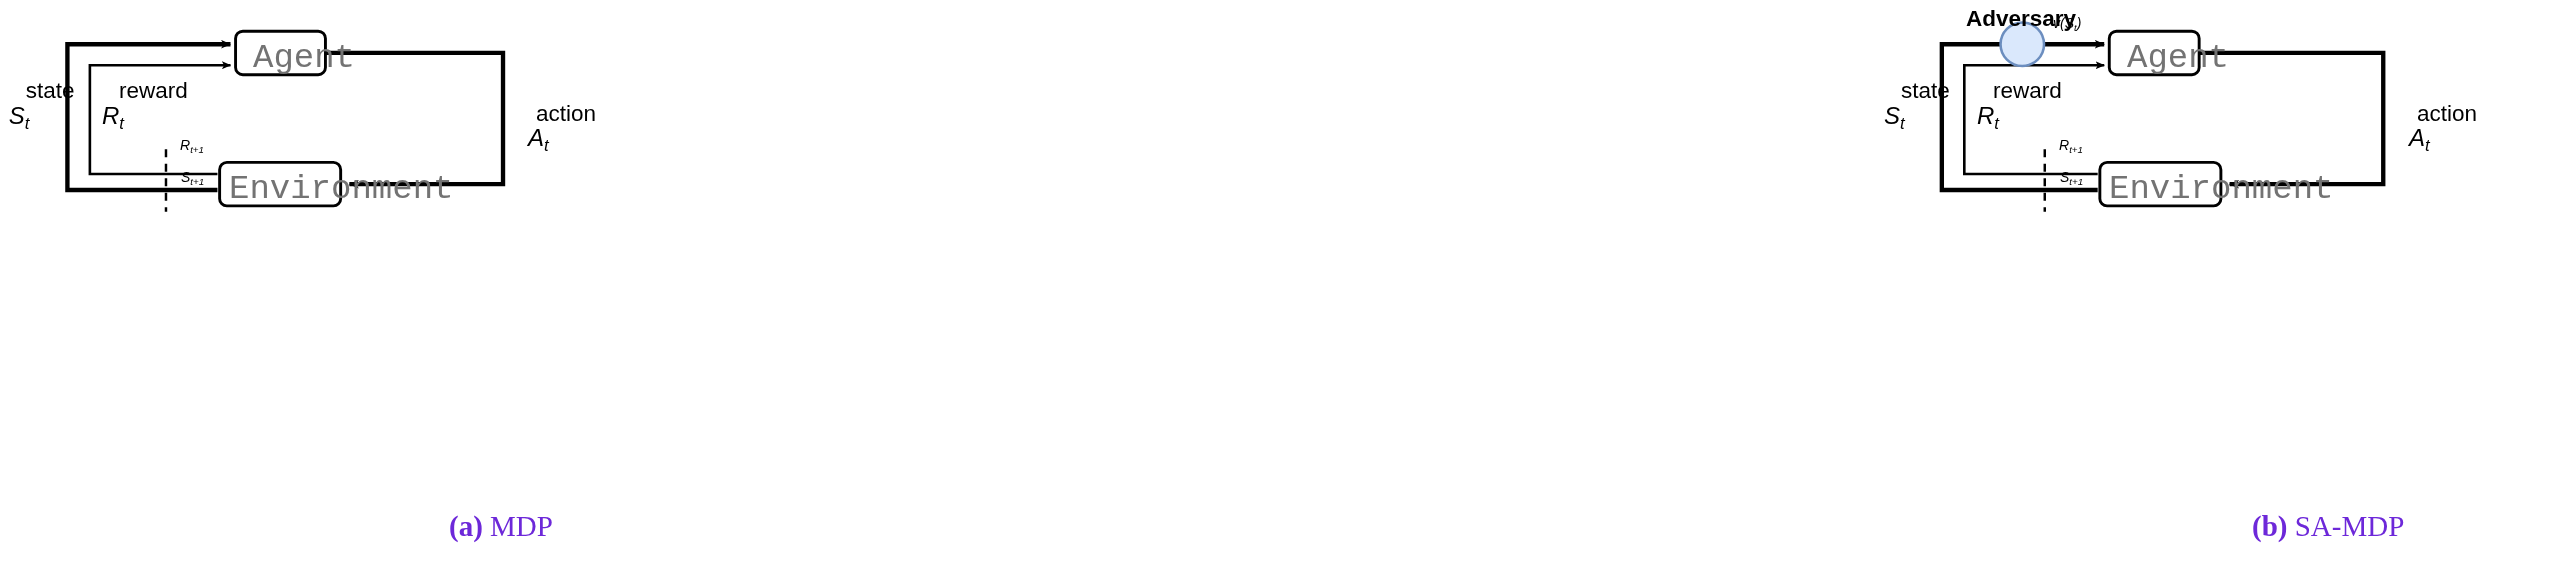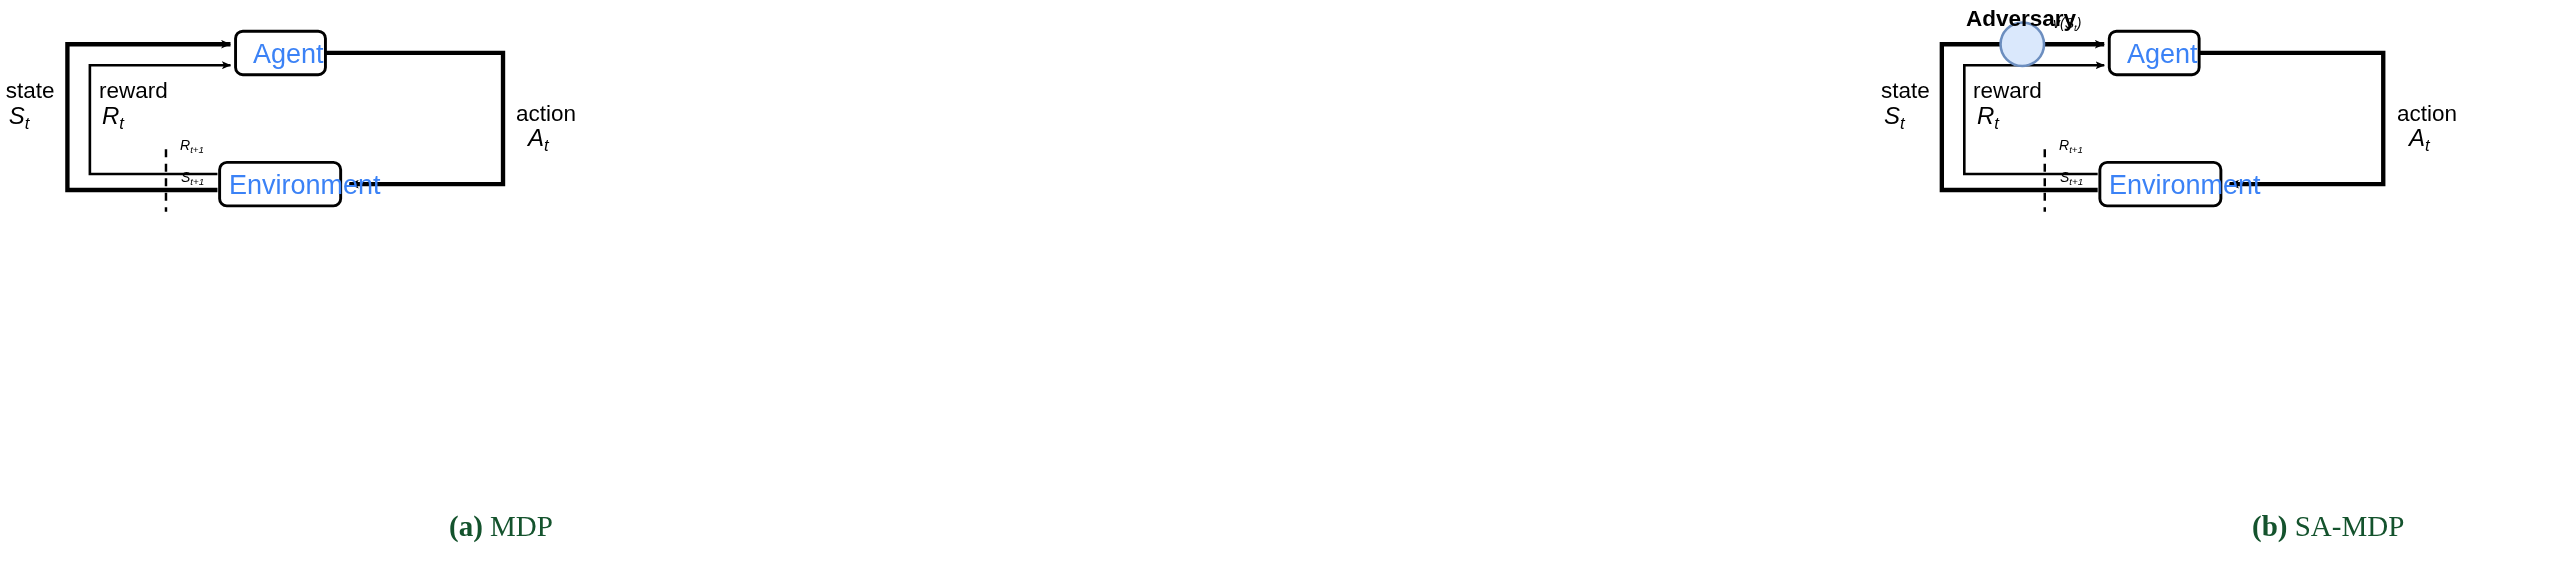--- a/index.html
+++ b/index.html
@@ -50,9 +50,9 @@
 
   .boxlabel {
     position: absolute;
-    font-family: Liberation Sans, sans-serif;
-    font-size: 27px;
-    color: #3b82f6;
+    font-family: Liberation Mono, monospace;
+    font-size: 34px;
+    color: #737373;
     white-space: nowrap;
   }
 

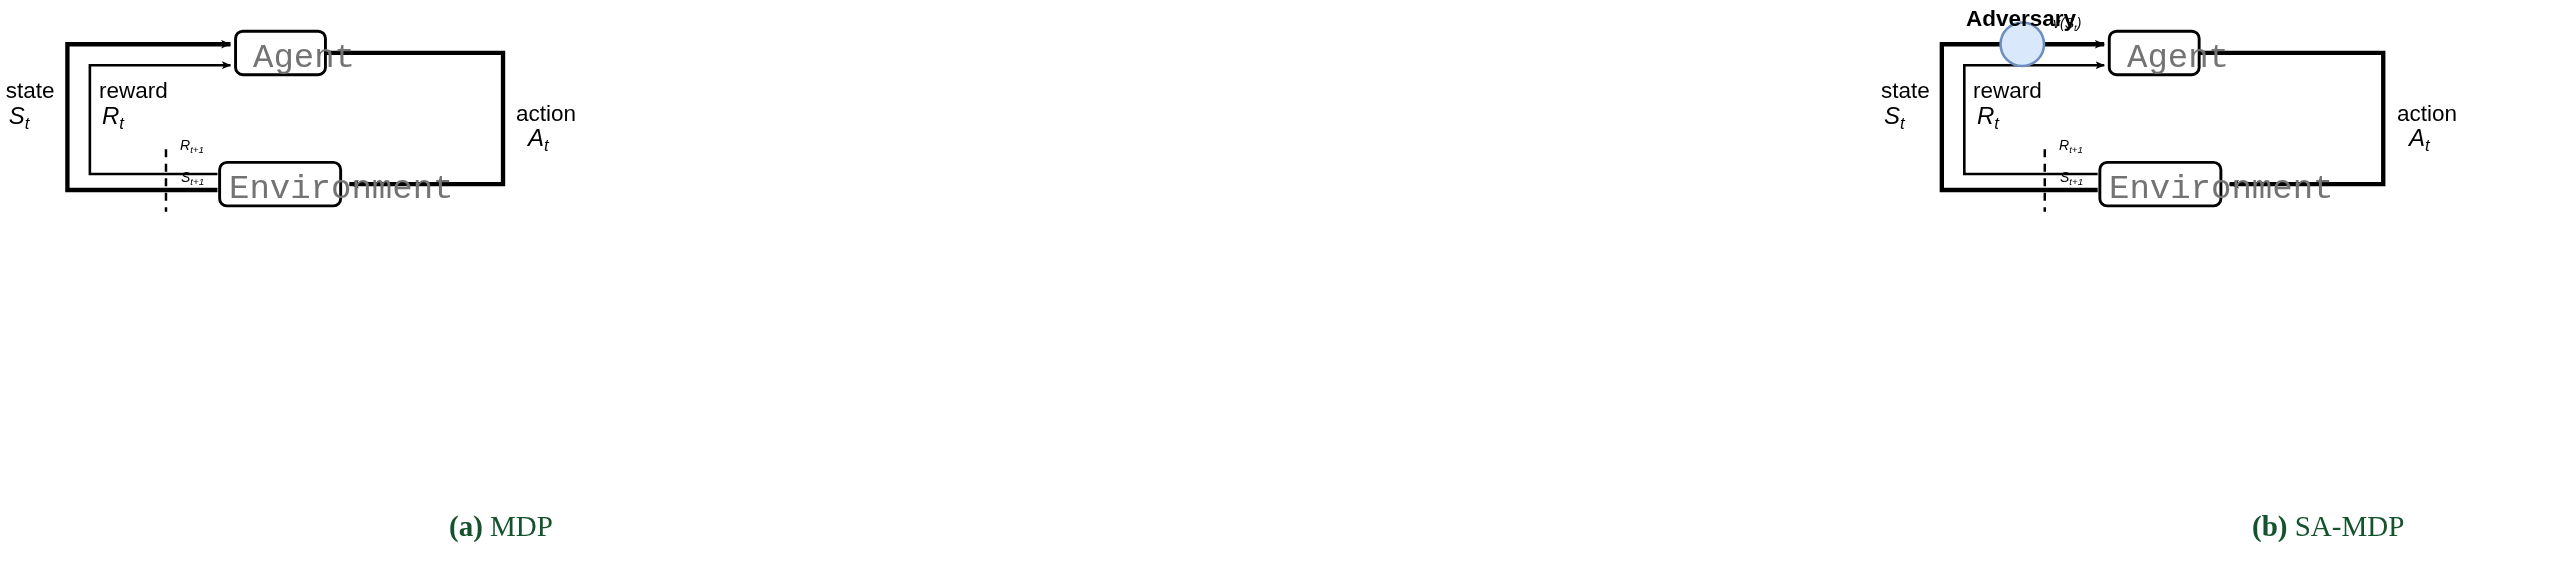--- a/index.html
+++ b/index.html
@@ -43,7 +43,7 @@
     white-space: nowrap;
     line-height: 1.12;
   }
-  .lbl-plain { font-size: 22.5px; }
+  .lbl-plain { font-size: 22.5px; margin-left: 20px; }
   .lbl-ital   { font-size: 24px; font-style: italic; }
   .lbl-ital-sm{ font-size: 14px; font-style: italic; }
   .lbl-bold   { font-size: 22.5px; font-weight: bold; }

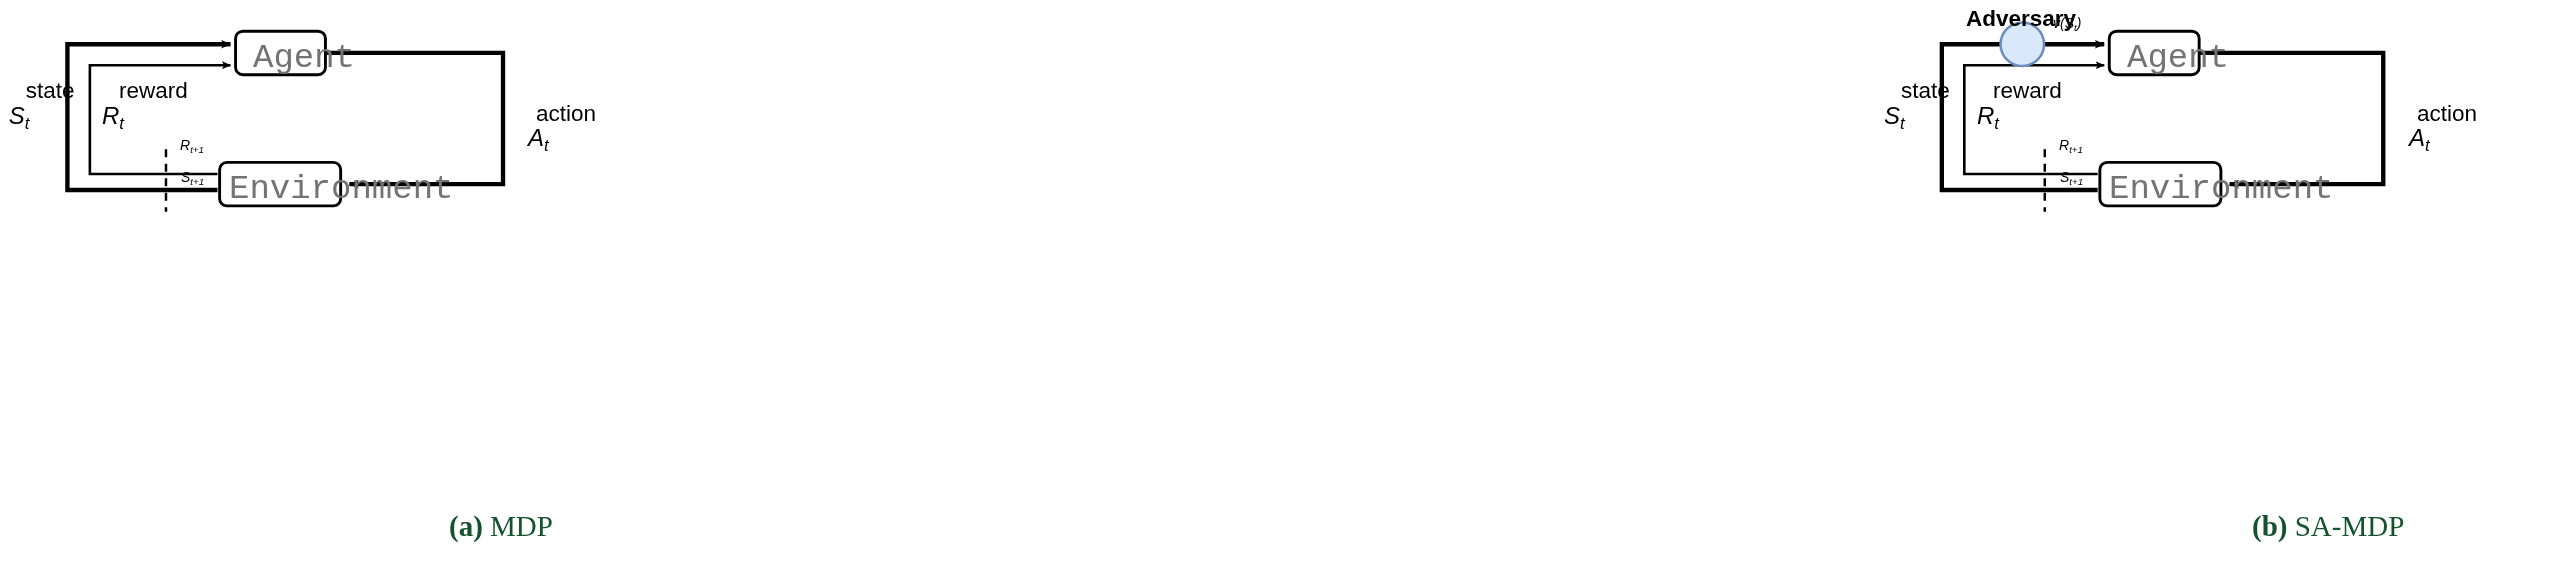--- a/index.html
+++ b/index.html
@@ -60,7 +60,7 @@
     position: absolute;
     font-family: "Liberation Serif", serif;
     font-size: 29px;
-    color: #14532d;
+    color: #6d28d9;
     white-space: nowrap;
   }
   .caption b { font-weight: bold; }

